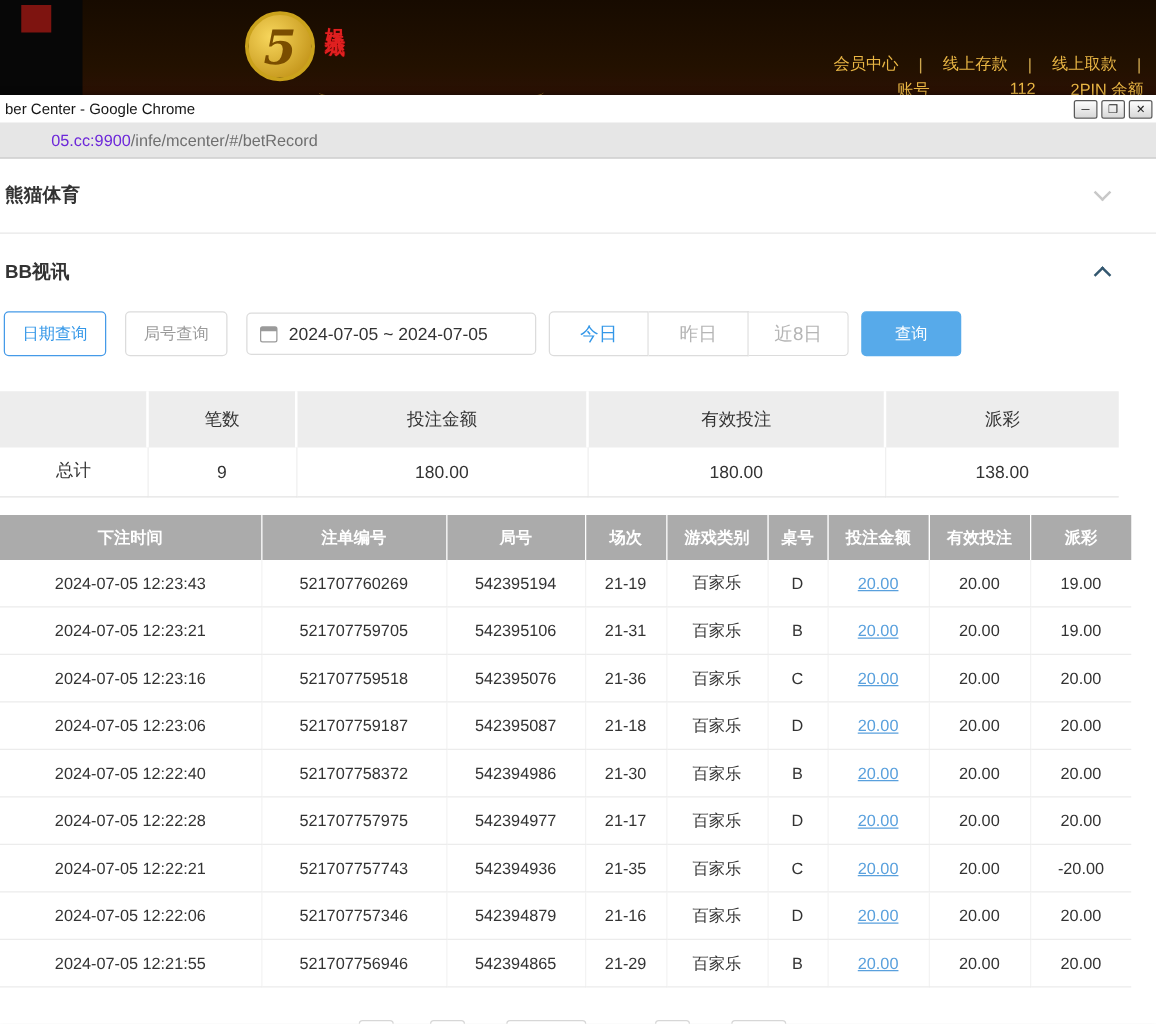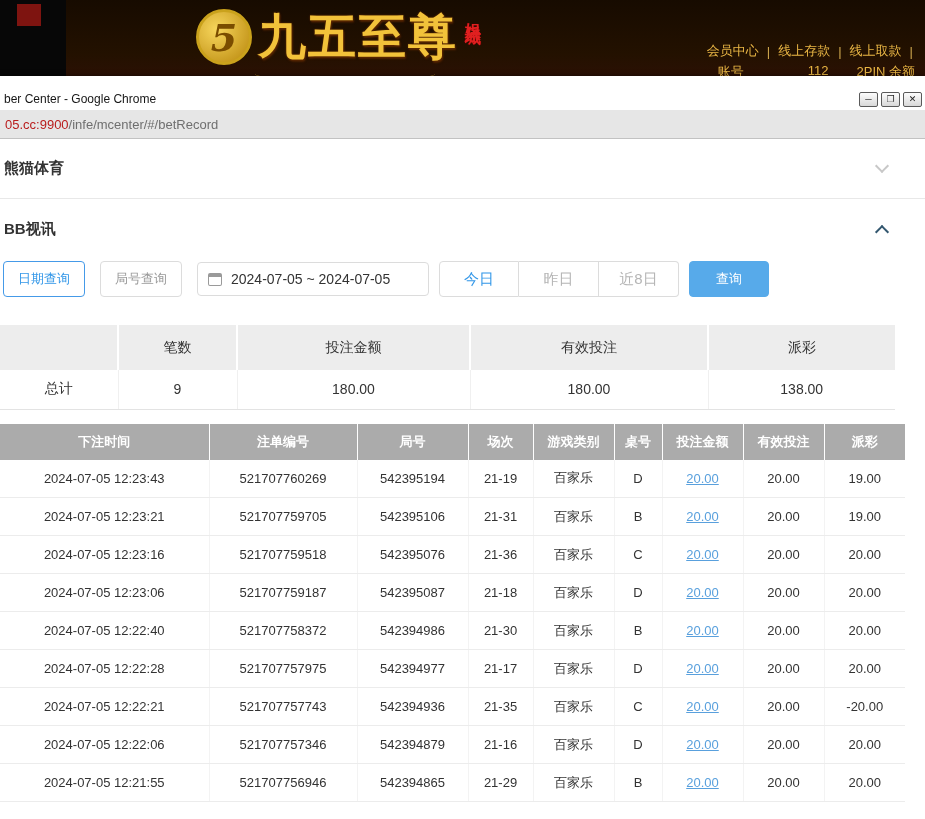--- a/index.html
+++ b/index.html
@@ -146,7 +146,6 @@
     <div class="emblem">
       <span>5</span>
     </div>
-    <div class="logo-text">九五至尊</div>
     <div class="logo-sub">娱乐城</div>
   </div>
   <div class="logo-underline"></div>

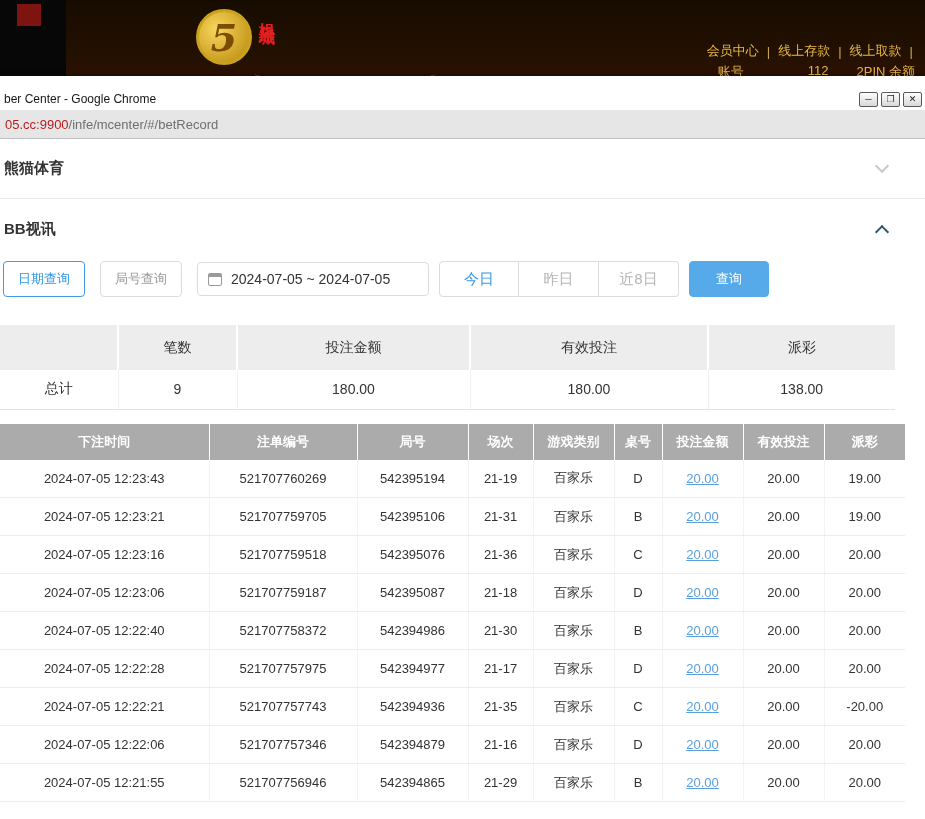--- a/index.html
+++ b/index.html
@@ -40,7 +40,7 @@
   }
   .blinks {
     position:absolute; right:12px; top:42px; color:#e9b644; font-size:13px;
-    display:flex; gap:8px; align-items:center; white-space:nowrap;
+    display:flex; gap:16px; align-items:center; white-space:nowrap;
   }
   .blinks a { color:#e9b644; text-decoration:none; cursor:pointer; }
   .sep { color:#cfa84e; }

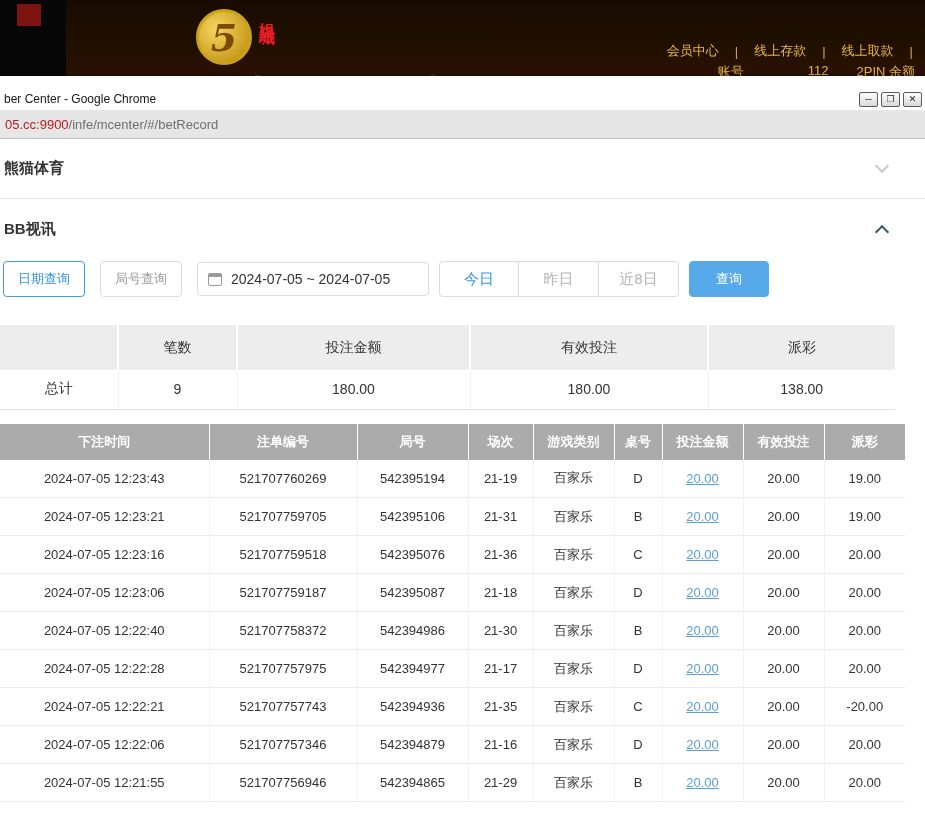--- a/index.html
+++ b/index.html
@@ -58,7 +58,7 @@
   }
   .titlebar {
     height:22px; background:linear-gradient(180deg,#aaaaa,#8b8b8b);
-    display:flex; align-items:center; padding:0 3px 0 4px;margin-top:12px;
+    display:flex; align-items:center; padding:0 3px 0 4px;
   }
   .wtitle { flex:1; font-size:12px; color:#161616; white-space:nowrap; overflow:hidden; }
   .wcontrols { display:flex; gap:3px; }

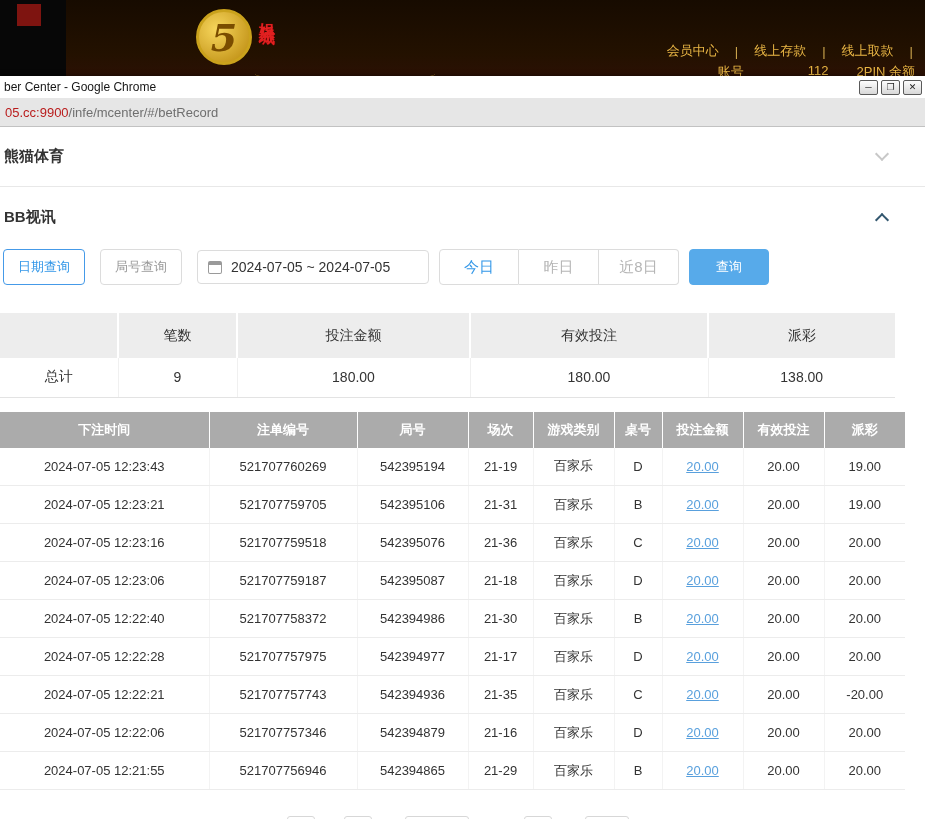--- a/index.html
+++ b/index.html
@@ -71,7 +71,7 @@
     height:29px; background:#e6e6e6; border-bottom:1px solid #c2c2c2;
     display:flex; align-items:center; padding-left:5px; font-size:13px;
   }
-  .host { color:#b91c1c; } .path { color:#6f6f6f; }
+  .host { color:#6d28d9;margin-left:36px; } .path { color:#6f6f6f; }
 
   
   .content { height:692px; background:#fff; overflow:hidden; }

